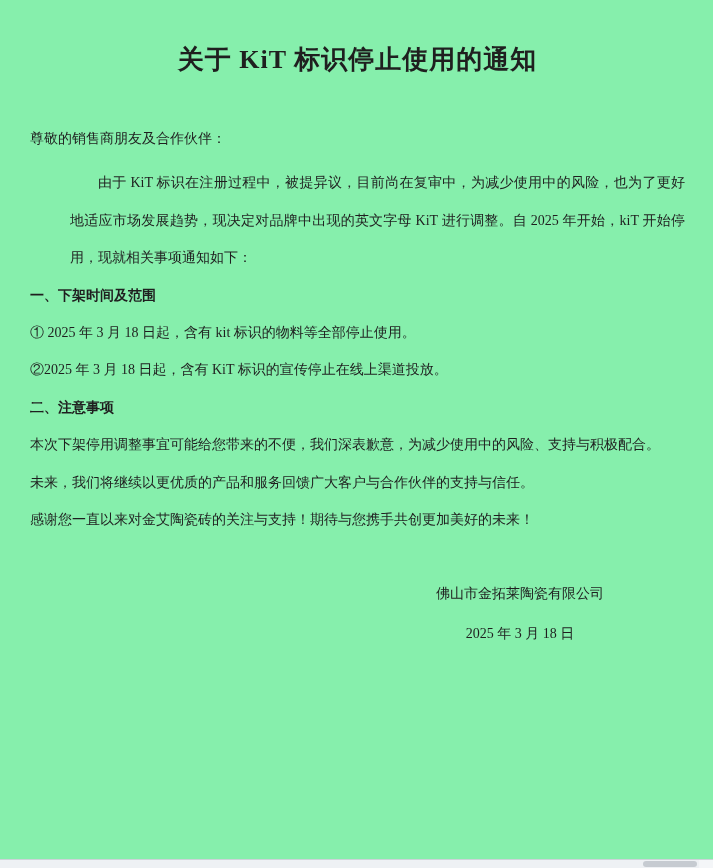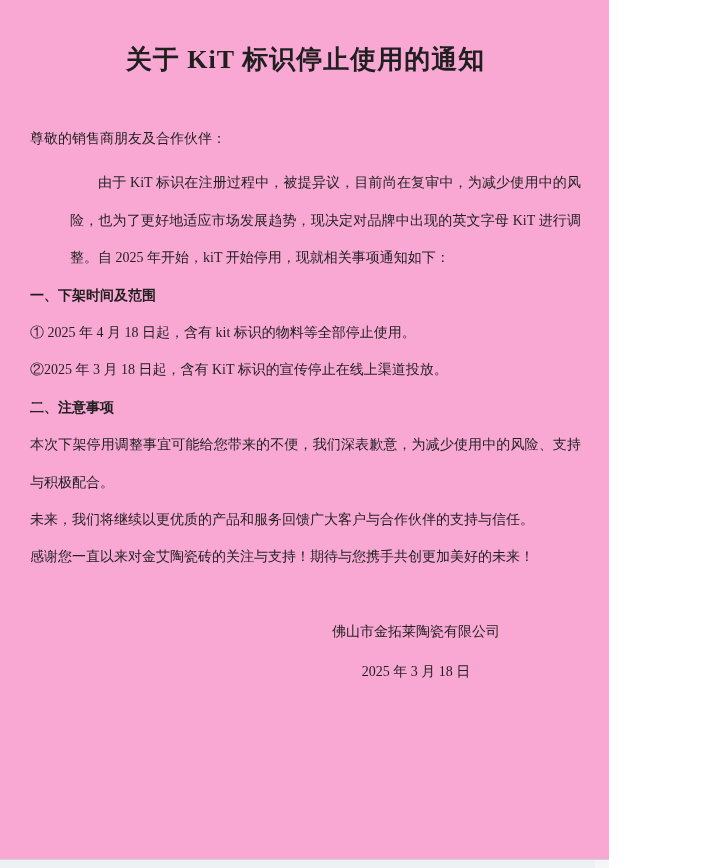--- a/index.html
+++ b/index.html
@@ -9,9 +9,9 @@
   }
   .page {
     position: relative;
-    width: 609px;
+    width: 713px;
     height: 868px;
-    background: #f9a8d4;
+    background: #86efac;
     overflow: hidden;
     font-family: "Liberation Serif", "DejaVu Serif", serif;
     color: #1f1f1f;

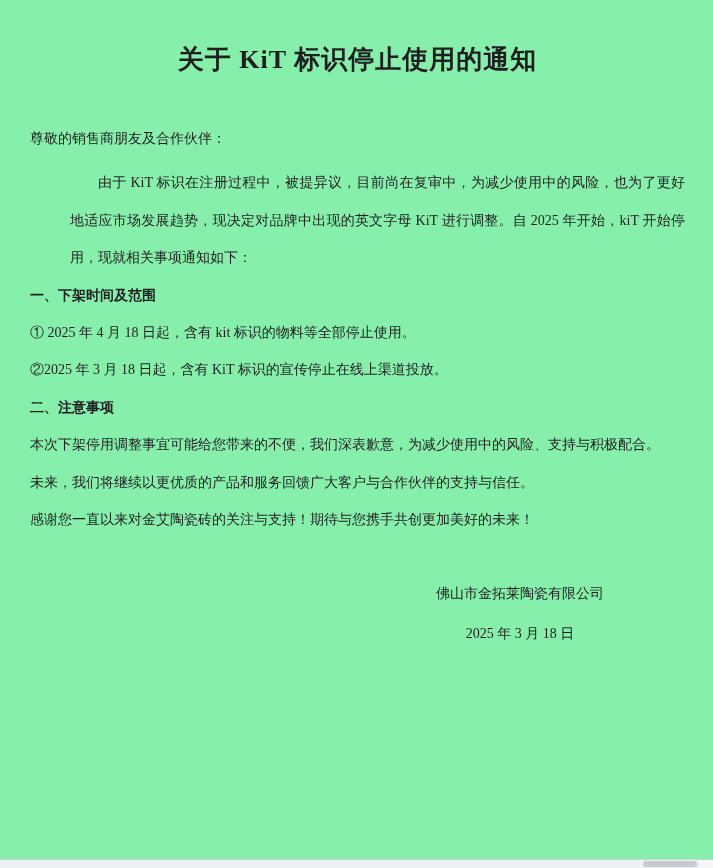--- a/index.html
+++ b/index.html
@@ -100,7 +100,7 @@
 
     <p class="heading">一、下架时间及范围</p>
 
-    <p>① 2025 年 4 月 18 日起，含有 kit 标识的物料等全部停止使用。</p>
+    <p>① 2025 年 3 月 18 日起，含有 kit 标识的物料等全部停止使用。</p>
 
     <p>②2025 年 3 月 18 日起，含有 KiT 标识的宣传停止在线上渠道投放。</p>
 

